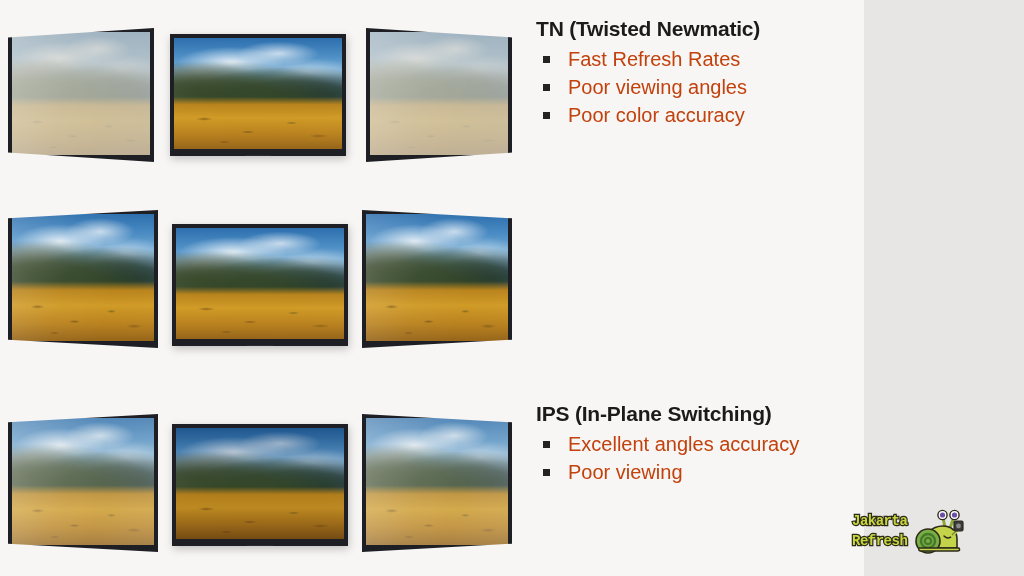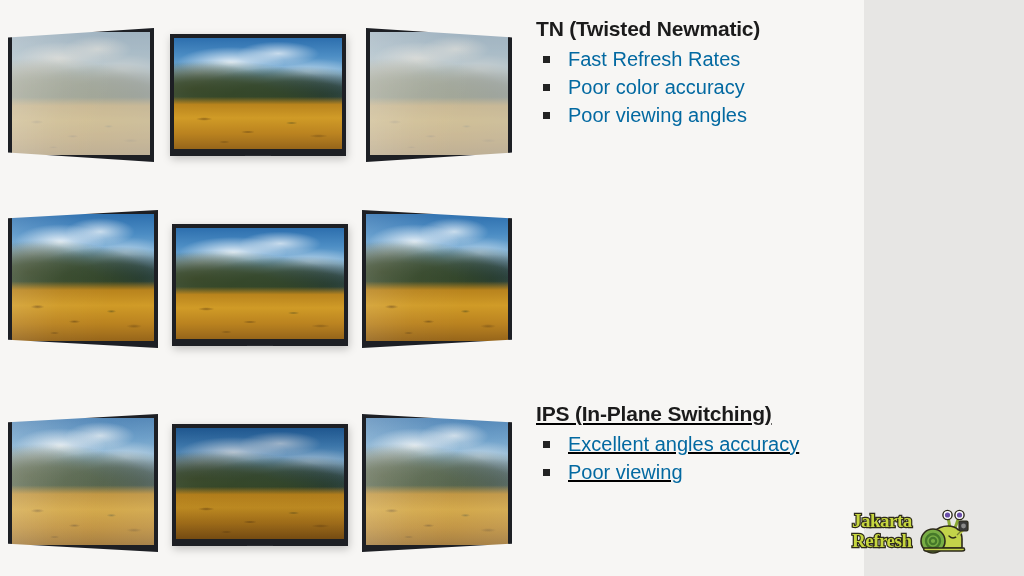--- a/index.html
+++ b/index.html
@@ -210,7 +210,7 @@
   .bullet {
     position: relative;
     font-size: 20px;
-    color: #0369a1;
+    color: #c2410c;
     line-height: 28px;
     padding-left: 32px;
     white-space: nowrap;

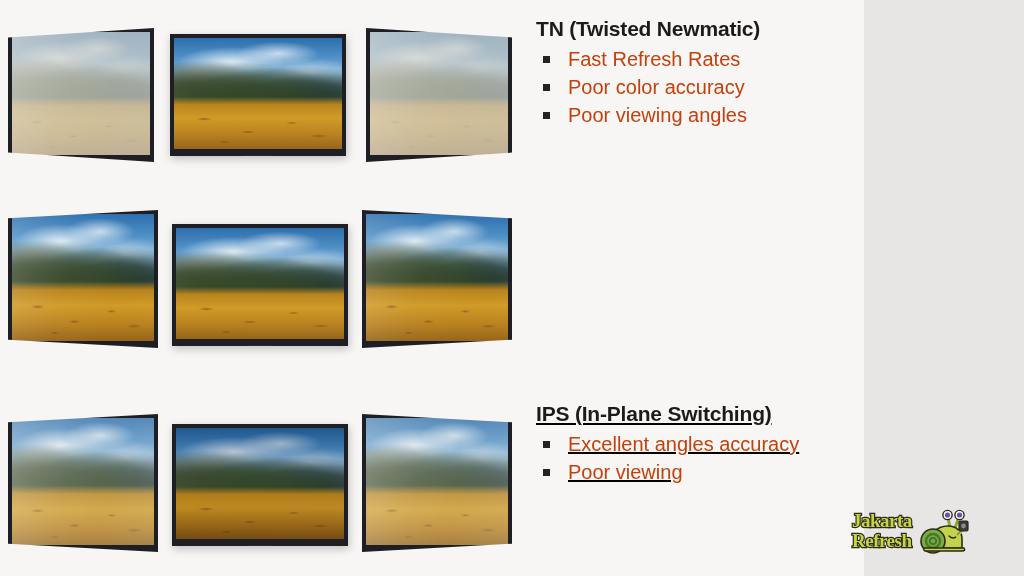--- a/index.html
+++ b/index.html
@@ -308,11 +308,11 @@
         </li>
         <li class="bullet">
           <span class="bullet-marker"></span>
+          <span>Poor viewing angles</span>
+        </li>
+        <li class="bullet">
+          <span class="bullet-marker"></span>
           <span>Poor color accuracy</span>
-        </li>
-        <li class="bullet">
-          <span class="bullet-marker"></span>
-          <span>Poor viewing angles</span>
         </li>
       </ul>
     </div>

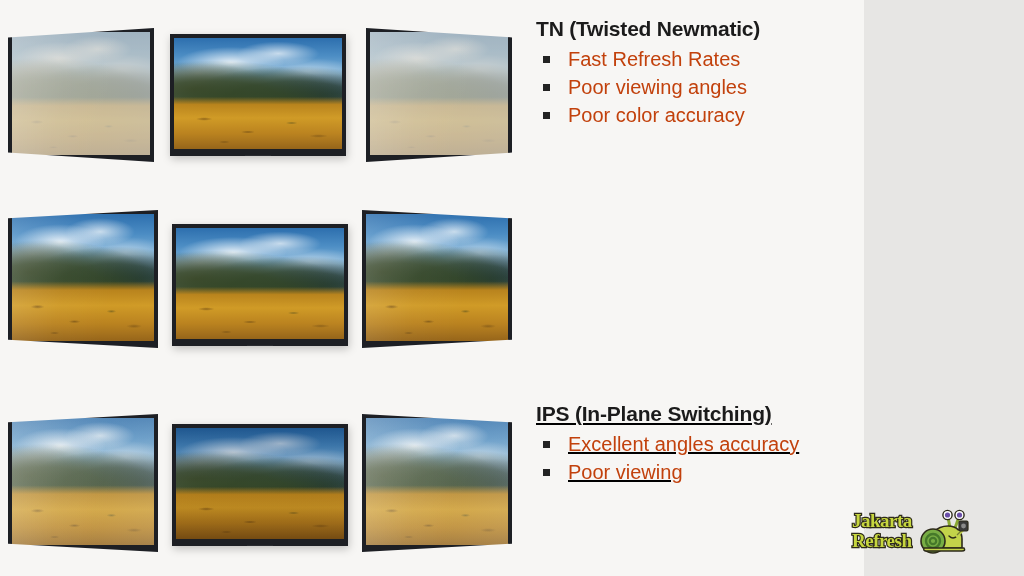--- a/index.html
+++ b/index.html
@@ -194,7 +194,7 @@
     width: 330px;
   }
   .tb-tn  { top: 16px; }
-  .tb-ips { top: 205px; text-decoration: underline; }
+  .tb-ips { top: 205px; }
 
   .heading {
     font-size: 21px;

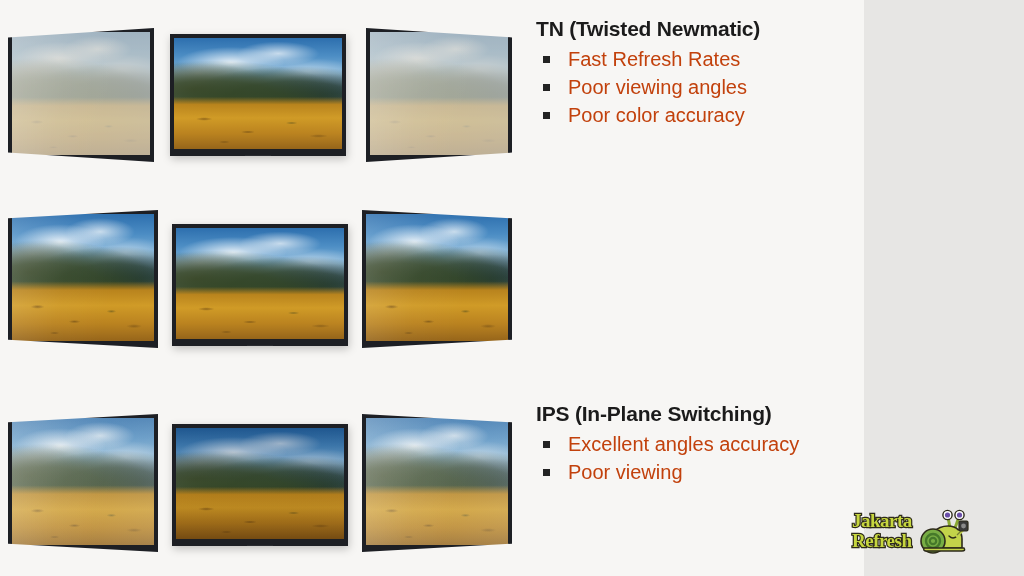--- a/index.html
+++ b/index.html
@@ -240,8 +240,8 @@
     line-height: 20px;
   }
   .logo-line {
-    font-family: Liberation Serif, serif;
-    font-size: 19px;
+    font-family: Liberation Mono, monospace;
+    font-size: 14px;
     font-weight: bold;
     color: #c7d63f;
     -webkit-text-stroke: 2.4px #2d2a1a;

